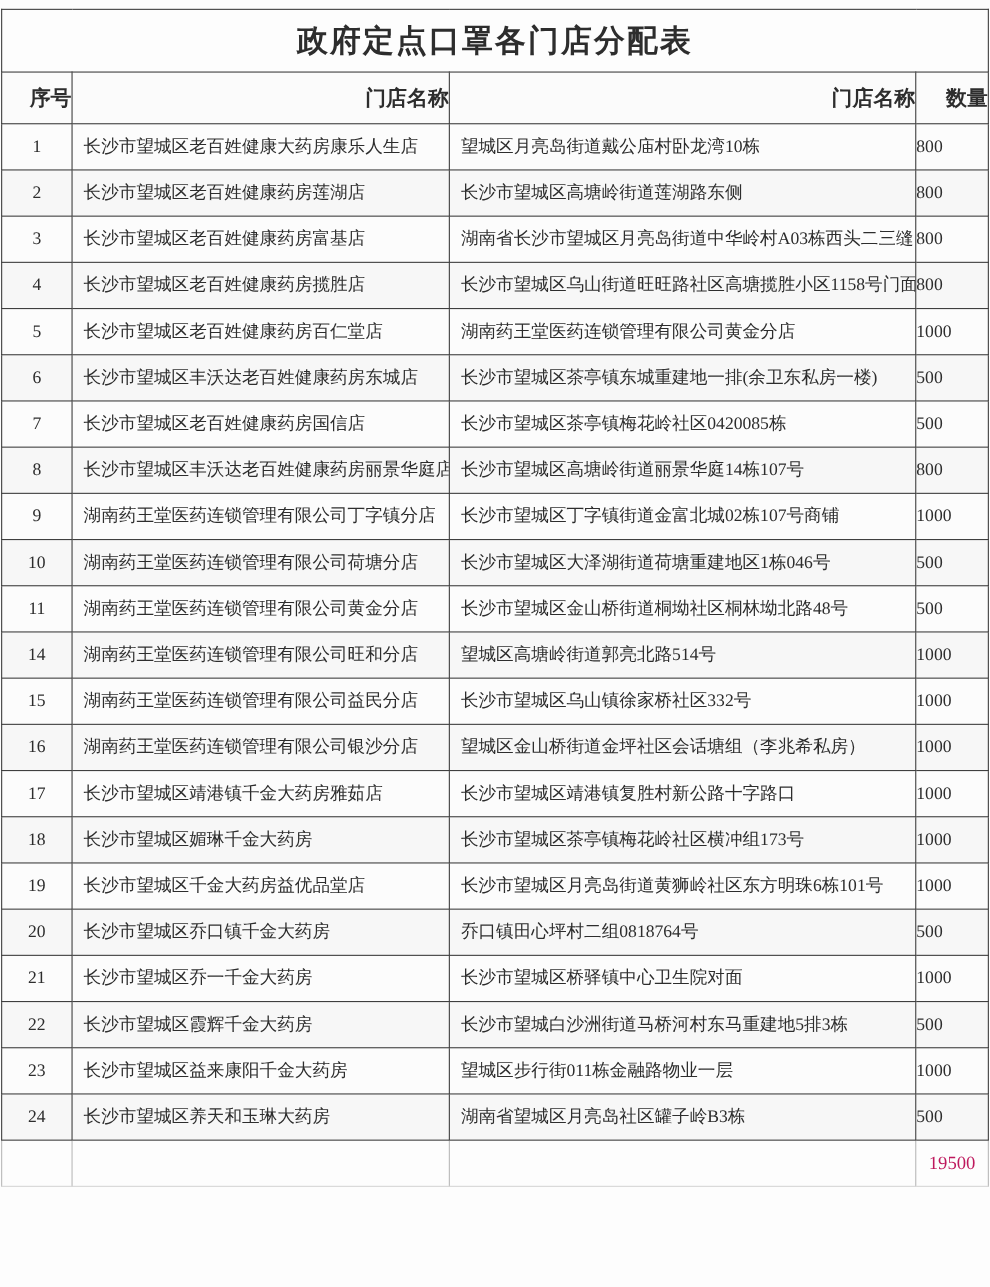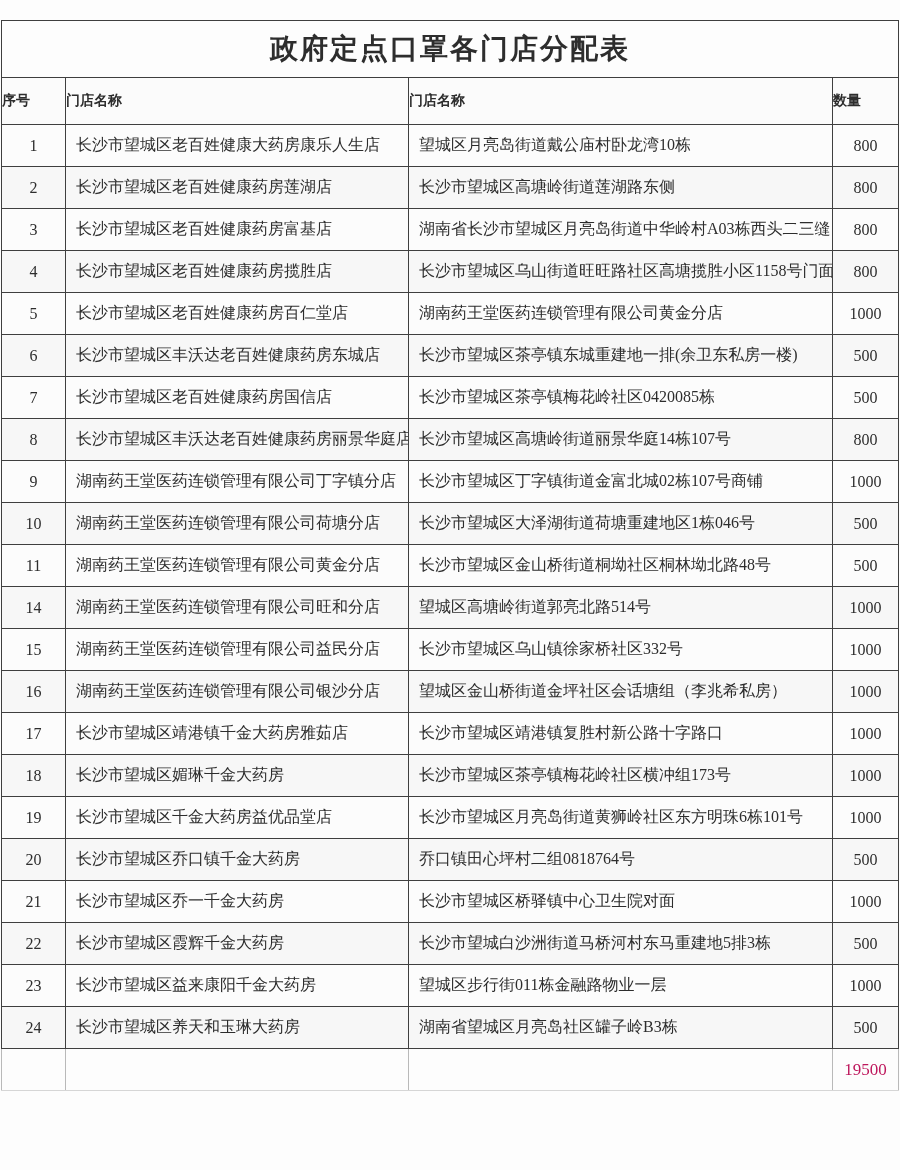--- a/index.html
+++ b/index.html
@@ -17,7 +17,7 @@
     height: 1170px;
     background: #fdfdfd;
     box-sizing: border-box;
-    padding-top: 20px;
+    padding-top: 8px;
   }
   table.alloc {
     width: 897px;

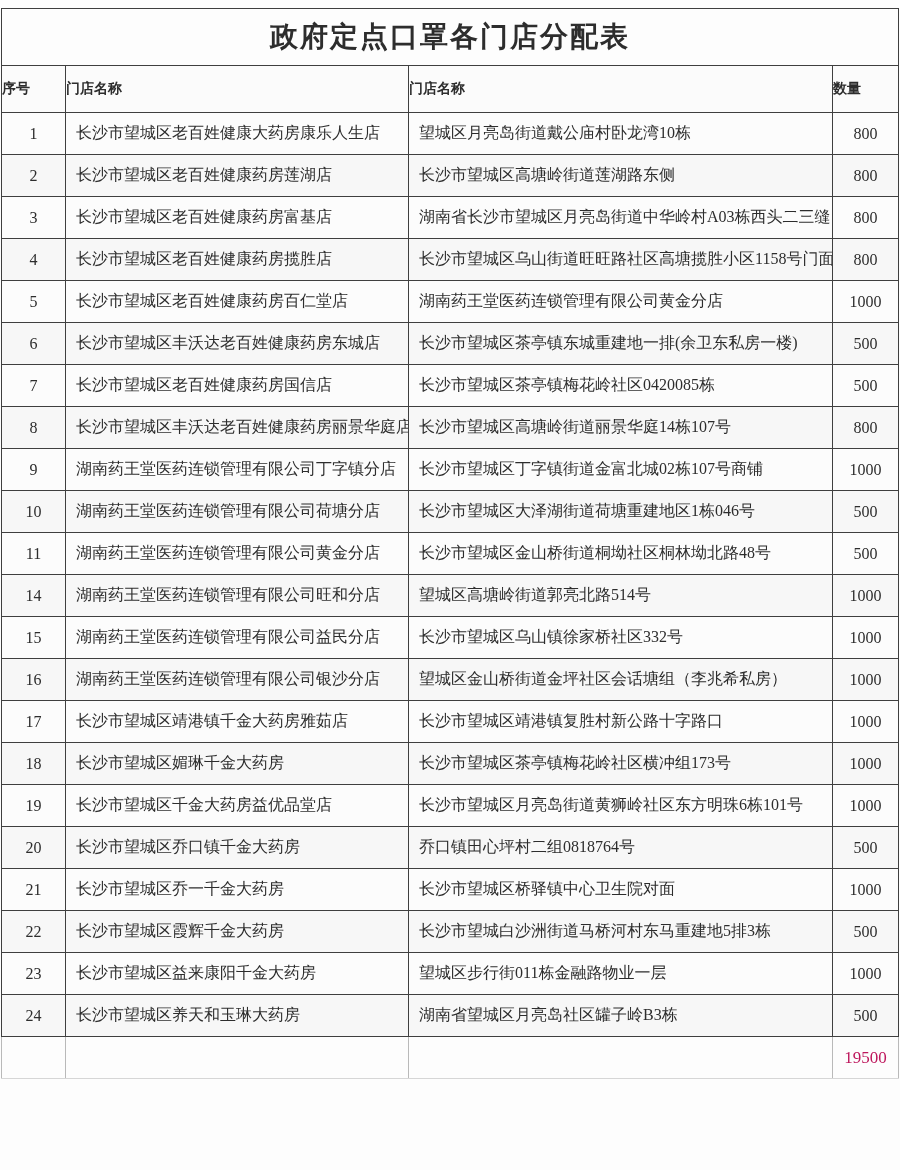--- a/index.html
+++ b/index.html
@@ -50,9 +50,9 @@
   }
   tr.head-row th {
     height: 47px;
-    font-size: 14px;
+    font-size: 19px;
     font-weight: bold;
-    text-align: left;
+    text-align: right;
     vertical-align: middle;
     background: #fbfbfb;
   }

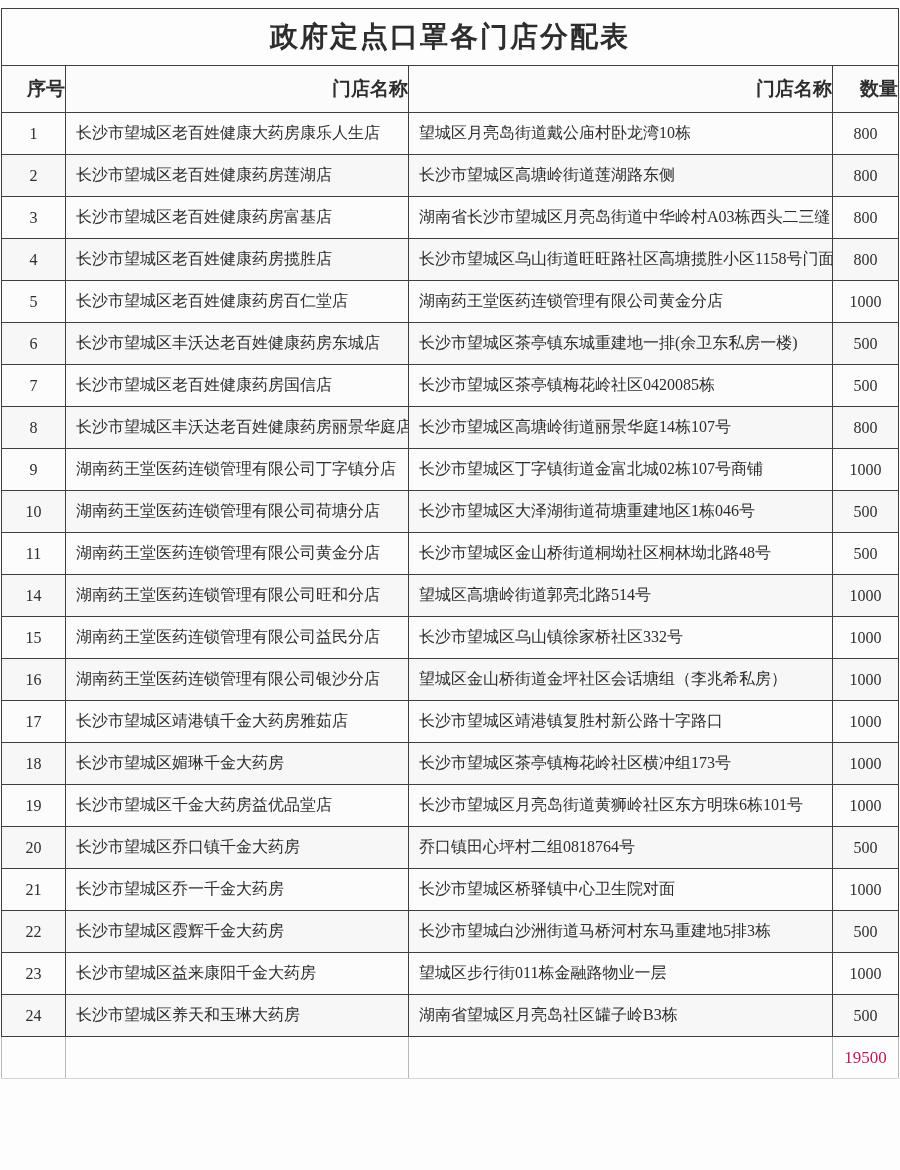--- a/index.html
+++ b/index.html
@@ -66,7 +66,7 @@
   td.cell-no  { text-align: center; font-size: 16px; }
   td.cell-name{ text-align: left; padding-left: 10px; padding-right: 2px; }
   td.cell-addr{ text-align: left; padding-left: 10px; padding-right: 2px; }
-  td.cell-qty { text-align: center; font-size: 17px; }
+  td.cell-qty { font-size: 17px; }
   tr.total-row td {
     height: 42px;
     background: #fdfdfd;

